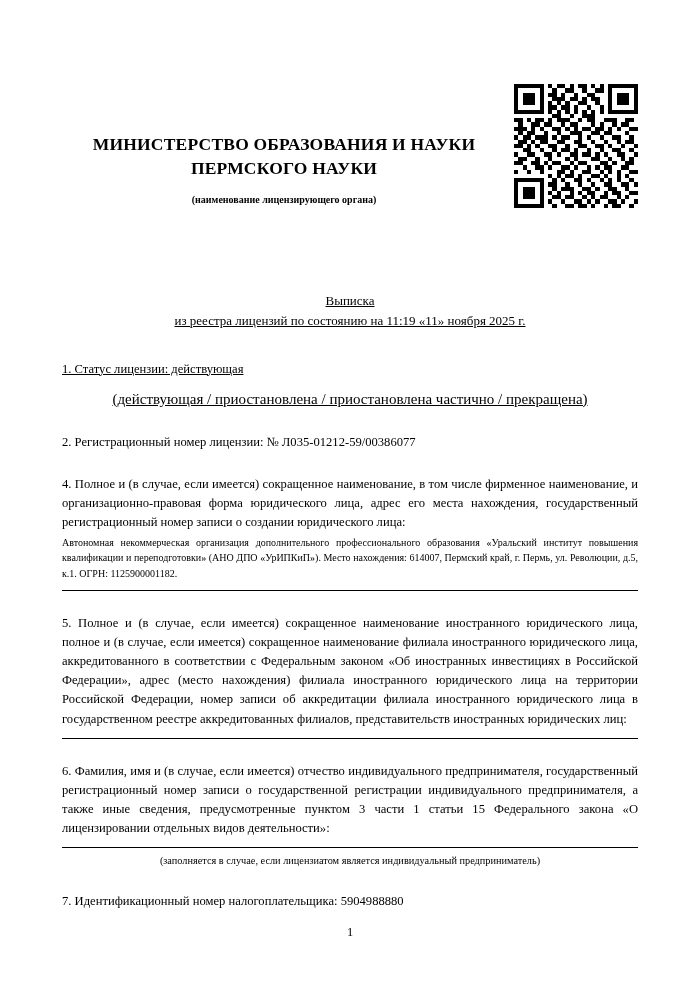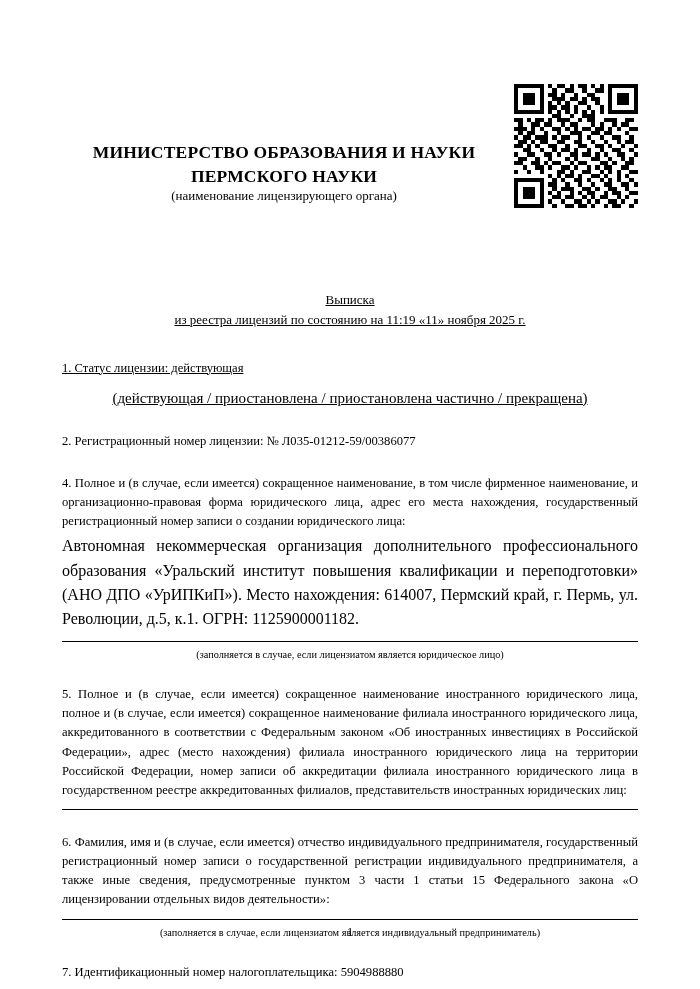--- a/index.html
+++ b/index.html
@@ -20,7 +20,7 @@
     width: 700px;
     height: 989px;
     box-sizing: border-box;
-    padding: 12px 62px;
+    padding: 4px 62px;
   }
   .qr {
     position: absolute;

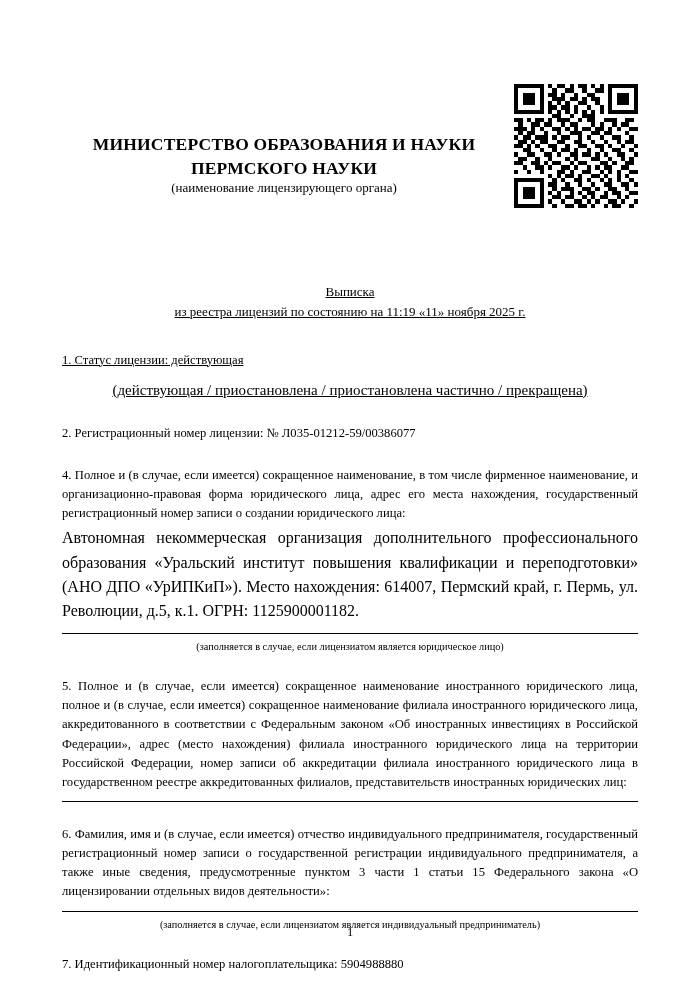--- a/index.html
+++ b/index.html
@@ -43,9 +43,9 @@
     letter-spacing: 0.2px;
   }
   .header .sub {
-    margin-top: 0;
-    font-size: 13px;
-    font-weight: normal;
+    margin-top: 14px;
+    font-size: 10px;
+    font-weight: bold;
     letter-spacing: 0;
   }
 

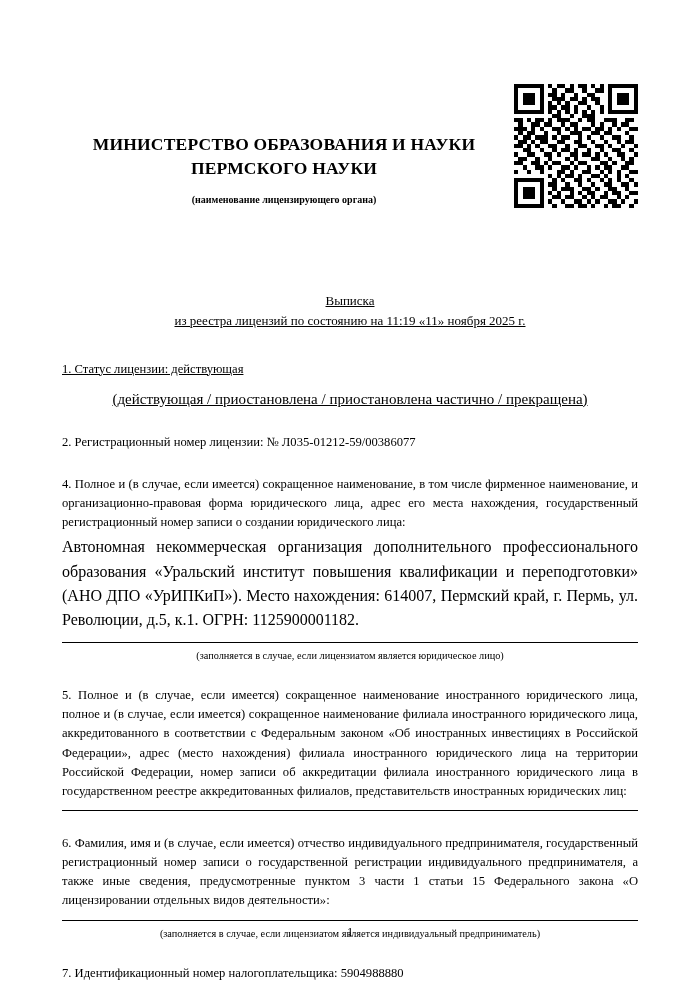--- a/index.html
+++ b/index.html
@@ -73,7 +73,7 @@
   .body-text {
     margin-top: 3px;
     text-align: justify;
-    font-size: 16px;
+    font-size: 10px;
     line-height: 1.52;
   }
   .rule {

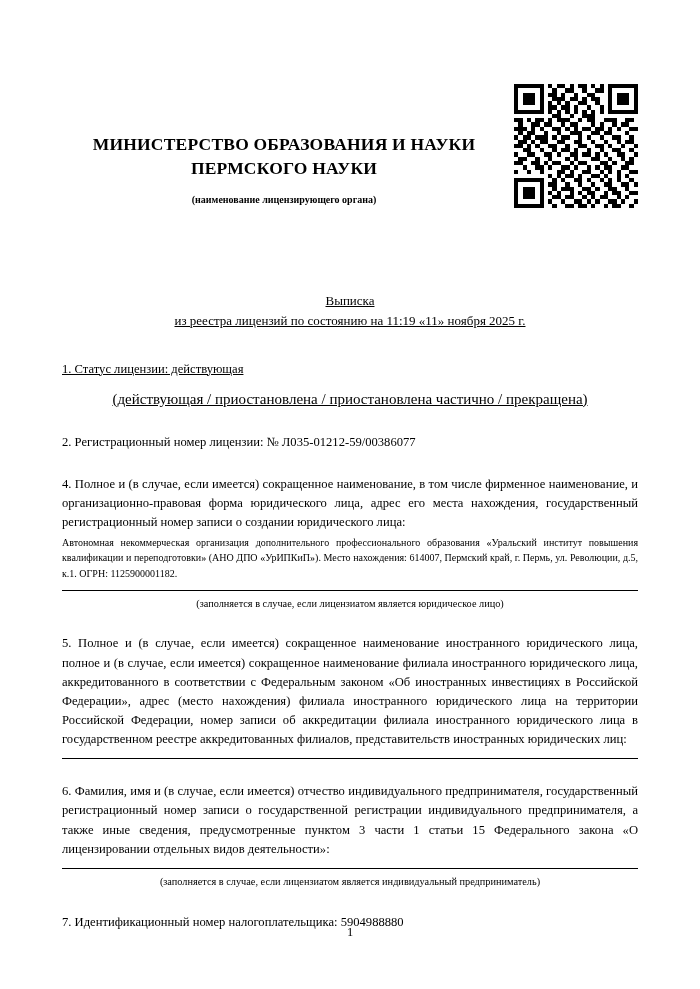--- a/index.html
+++ b/index.html
@@ -398,7 +398,6 @@
     <div>4. Полное и (в случае, если имеется) сокращенное наименование, в том числе фирменное наименование, и организационно-правовая форма юридического лица, адрес его места нахождения, государственный регистрационный номер записи о создании юридического лица:</div>
     <div class="body-text">Автономная некоммерческая организация дополнительного профессионального образования «Уральский институт повышения квалификации и переподготовки» (АНО ДПО «УрИПКиП»). Место нахождения: 614007, Пермский край, г. Пермь, ул. Революции, д.5, к.1. ОГРН: 1125900001182.</div>
     <hr class="rule">
-    <div class="note-after">(заполняется в случае, если лицензиатом является юридическое лицо)</div>
   </div>
 
   <div class="item">

